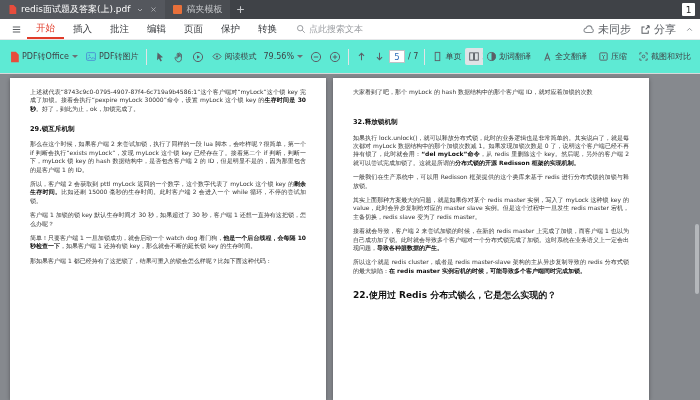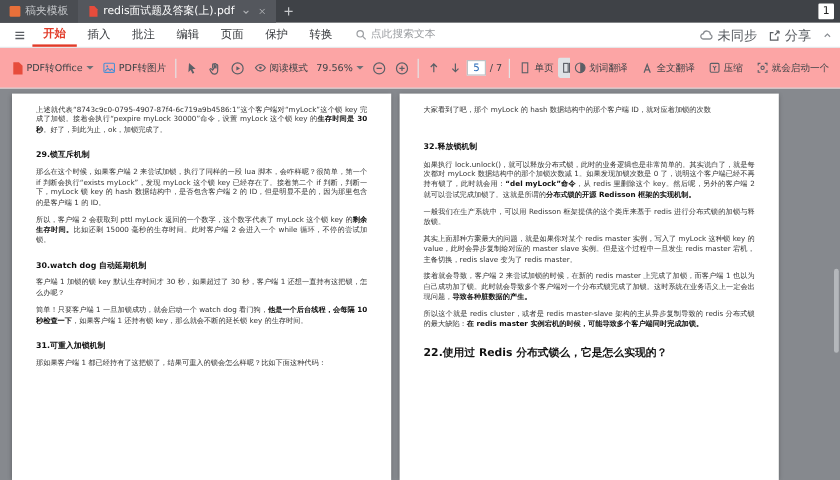--- a/index.html
+++ b/index.html
@@ -63,10 +63,6 @@
 <div class="app">
 
   <div class="tabbar">
-    <div class="tab home">
-      <span class="ticon" style="background:#e8703a;"></span>
-      <span>稿夹模板</span>
-    </div>
     <div class="tab active">
       <svg width="9" height="11" viewBox="0 0 12 14">
           <path d="M2 1h5.5L11 4.5V13H2z" fill="#e74c3c"></path>
@@ -82,6 +78,10 @@
             <path d="M2.5 2.5l7 7M9.5 2.5l-7 7"></path>
           </svg>
       </span>
+    </div>
+    <div class="tab home">
+      <span class="ticon" style="background:#e8703a;"></span>
+      <span>稿夹模板</span>
     </div>
     <div class="newtab">
       <svg width="9" height="9" viewBox="0 0 12 12" fill="none" stroke="#c6c8cb" stroke-width="1.4">

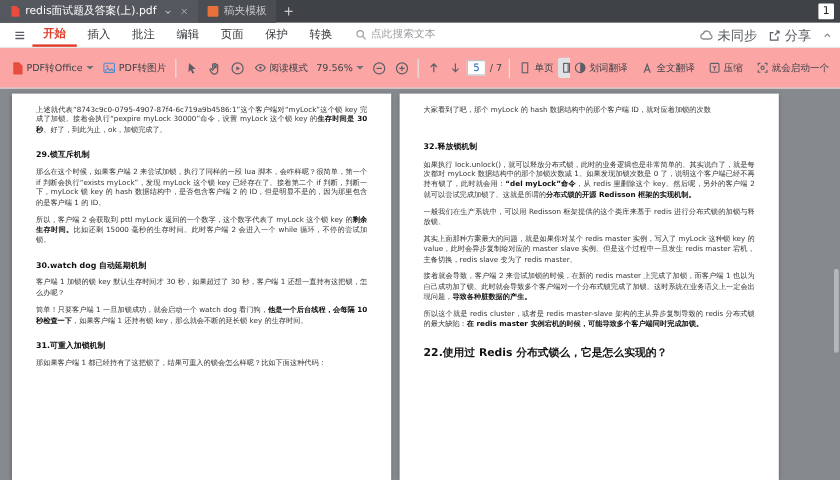--- a/index.html
+++ b/index.html
@@ -24,7 +24,7 @@
              font-size:9.5px; color:#35383c; padding:0 6px; }
   .mb-btn { display:flex; align-items:center; padding:0 5px; height:100%; }
   .menu-item { padding:0 9px; height:100%; display:flex; align-items:center; cursor:default; }
-  .menu-item.active { color:#e13b29; border-bottom:2px solid #e13b29; font-weight:bold; }
+  .menu-item.active { color:#e13b29; border-bottom:2px solid #e13b29; font-weight:normal; }
   .search-box { display:flex; align-items:flex-start; gap:3px; margin-left:10px; }
   .search-box input { border:none; outline:none; font-size:9px; color:#666; width:86px;
                       font-family:"DejaVu Sans","Liberation Sans",sans-serif; }

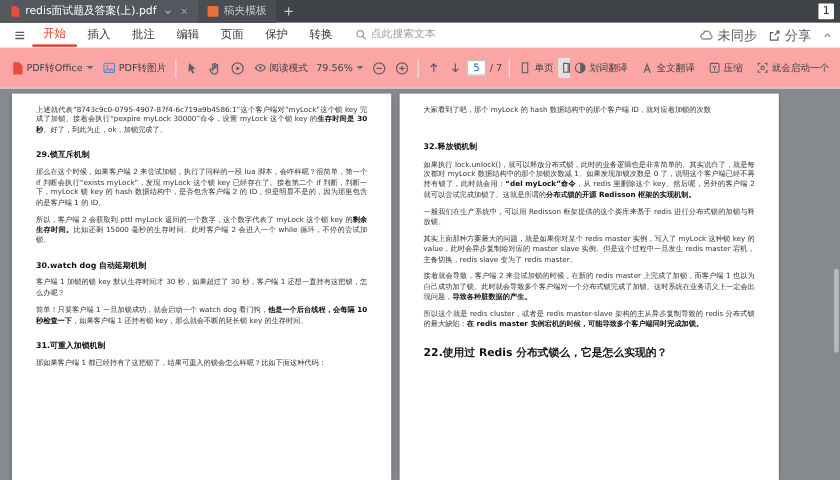--- a/index.html
+++ b/index.html
@@ -33,7 +33,7 @@
   .mb-right .item { display:flex; align-items:center; gap:3px; }
 
   
-  .toolbar { height:34px; background:#fca5a5; border-bottom:1px solid #d8d9db; display:flex; align-items:center;
+  .toolbar { height:34px; background:#5eead4; border-bottom:1px solid #d8d9db; display:flex; align-items:center;
              padding:0 6px; font-size:8px; color:#3f4347; white-space:nowrap; }
   .tg-left { display:flex; align-items:center; gap:1px; flex:1; min-width:0; overflow:hidden; }
   .tg-right { display:flex; align-items:flex-start; gap:5px; }

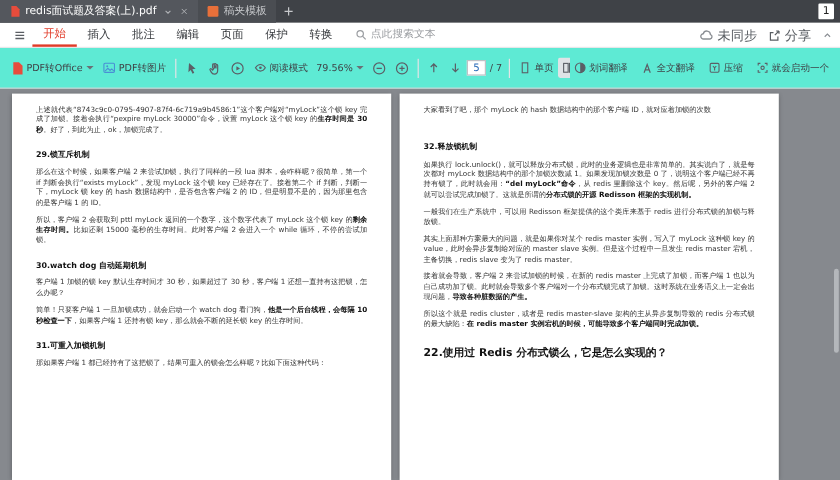--- a/index.html
+++ b/index.html
@@ -245,7 +245,7 @@
             <path d="M2 4V2h2M8 2h2v2M10 8v2H8M4 10H2V8"></path>
             <circle cx="6" cy="6" r="1.5"></circle>
           </svg>
-        <span>就会启动一个</span>
+        <span>截图和对比</span>
       </div>
     </div>
   </div>

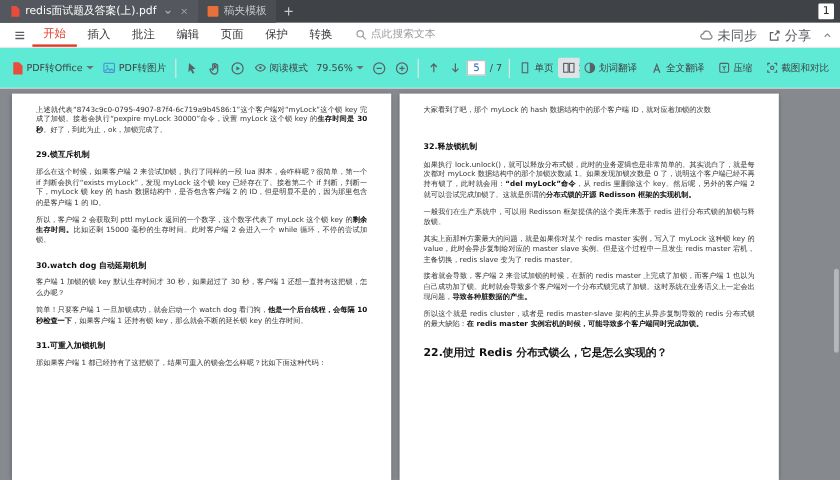--- a/index.html
+++ b/index.html
@@ -256,7 +256,6 @@
         <div class="blk h"><span class="seg">29.锁互斥机制</span></div>
         <div class="blk p"><span class="seg">那么在这个时候，如果客户端 2 来尝试加锁，执行了同样的一段 lua 脚本，会咋样呢？很简单，第一个 if 判断会执行“exists myLock”，发现 myLock 这个锁 key 已经存在了。接着第二个 if 判断，判断一下，myLock 锁 key 的 hash 数据结构中，是否包含客户端 2 的 ID，但是明显不是的，因为那里包含的是客户端 1 的 ID。</span></div>
         <div class="blk p"><span class="seg">所以，客户端 2 会获取到 pttl myLock 返回的一个数字，这个数字代表了 myLock 这个锁 key 的</span><span class="seg b">剩余生存时间。</span><span class="seg">比如还剩 15000 毫秒的生存时间。此时客户端 2 会进入一个 while 循环，不停的尝试加锁。</span></div>
-        <div class="blk h"><span class="seg">30.watch dog 自动延期机制</span></div>
         <div class="blk p"><span class="seg">客户端 1 加锁的锁 key 默认生存时间才 30 秒，如果超过了 30 秒，客户端 1 还想一直持有这把锁，怎么办呢？</span></div>
         <div class="blk p"><span class="seg">简单！只要客户端 1 一旦加锁成功，就会启动一个 watch dog 看门狗，</span><span class="seg b">他是一个后台线程，会每隔 10 秒检查一下</span><span class="seg">，如果客户端 1 还持有锁 key，那么就会不断的延长锁 key 的生存时间。</span></div>
         <div class="blk h"><span class="seg">31.可重入加锁机制</span></div>

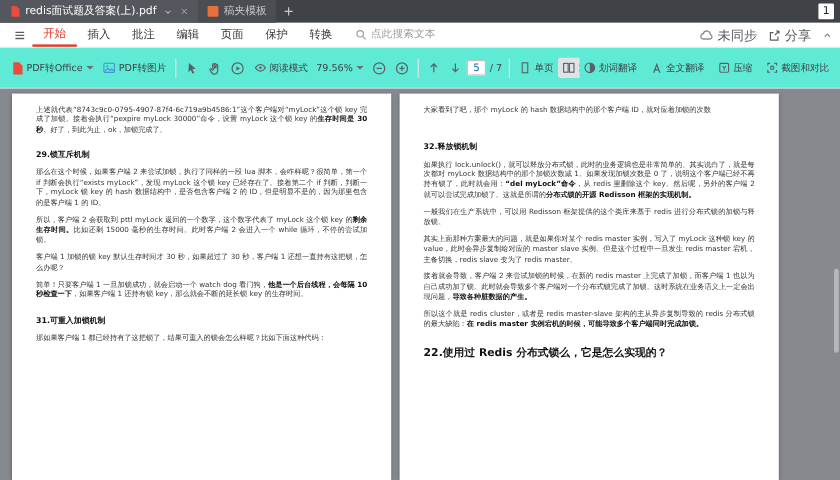--- a/index.html
+++ b/index.html
@@ -258,7 +258,6 @@
         <div class="blk p"><span class="seg">所以，客户端 2 会获取到 pttl myLock 返回的一个数字，这个数字代表了 myLock 这个锁 key 的</span><span class="seg b">剩余生存时间。</span><span class="seg">比如还剩 15000 毫秒的生存时间。此时客户端 2 会进入一个 while 循环，不停的尝试加锁。</span></div>
         <div class="blk p"><span class="seg">客户端 1 加锁的锁 key 默认生存时间才 30 秒，如果超过了 30 秒，客户端 1 还想一直持有这把锁，怎么办呢？</span></div>
         <div class="blk p"><span class="seg">简单！只要客户端 1 一旦加锁成功，就会启动一个 watch dog 看门狗，</span><span class="seg b">他是一个后台线程，会每隔 10 秒检查一下</span><span class="seg">，如果客户端 1 还持有锁 key，那么就会不断的延长锁 key 的生存时间。</span></div>
-        <div class="blk h"><span class="seg">31.可重入加锁机制</span></div>
         <div class="blk p"><span class="seg">那如果客户端 1 都已经持有了这把锁了，结果可重入的锁会怎么样呢？比如下面这种代码：</span></div>
       </div>
     <div class="page" id="right-page-blocks">

